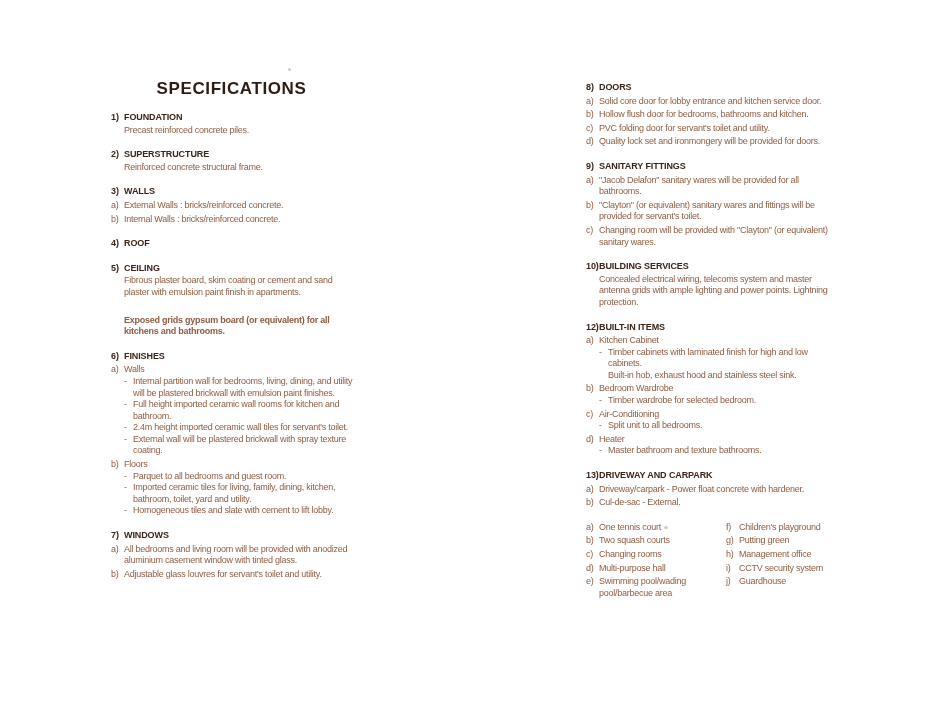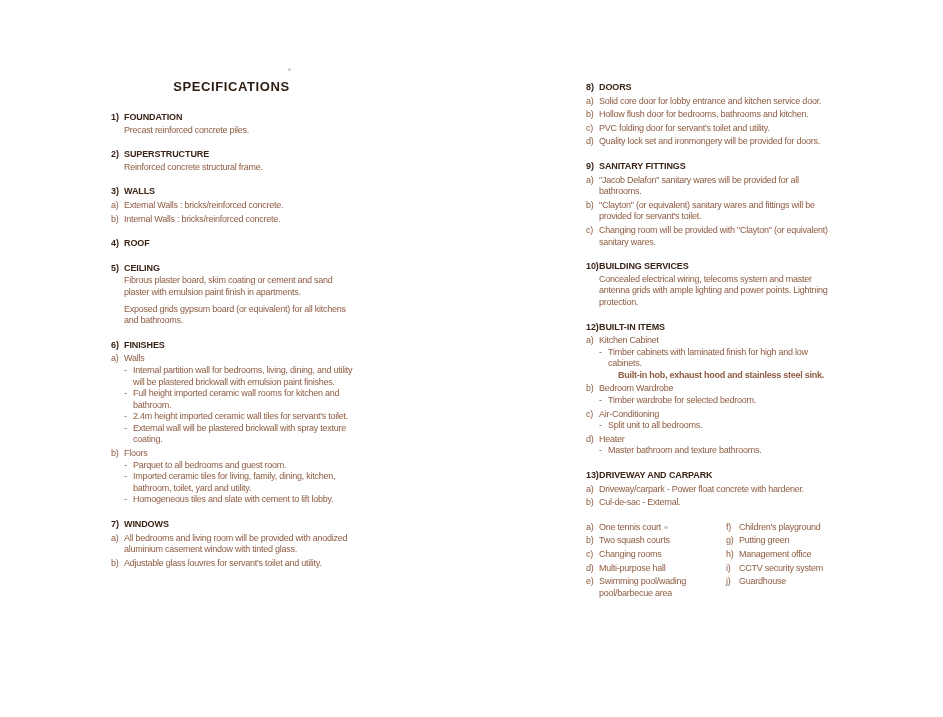--- a/index.html
+++ b/index.html
@@ -21,7 +21,7 @@
     top: 79px;
     width: 241px;
     text-align: center;
-    font-size: 13px;
+    font-size: 17px;
     font-weight: bold;
     letter-spacing: 0.6px;
     color: #2d1c12;

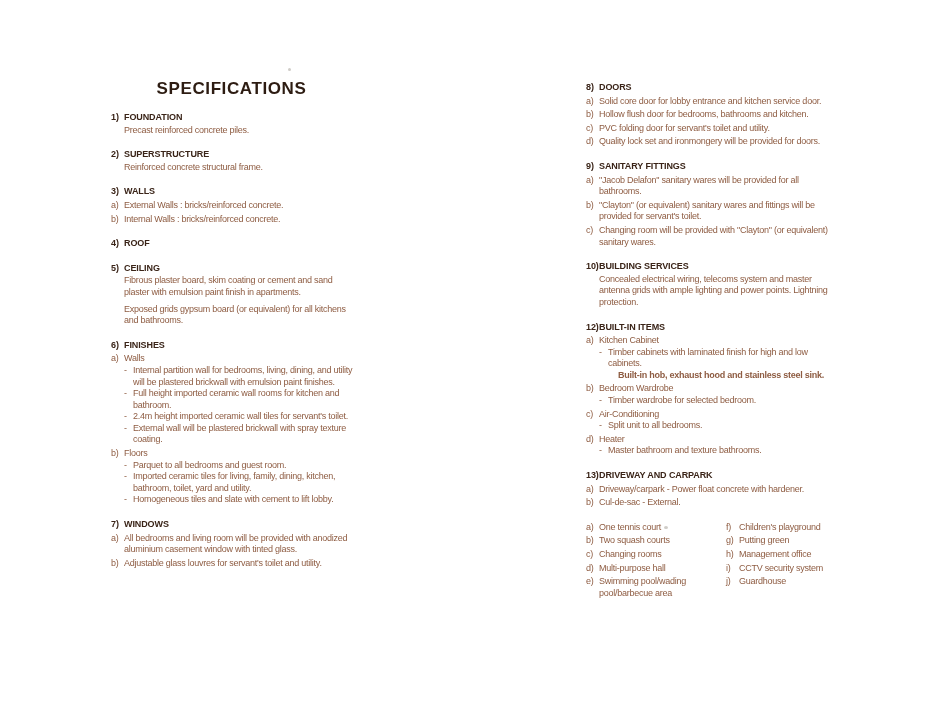--- a/index.html
+++ b/index.html
@@ -48,7 +48,7 @@
   .sec-num { min-width: 13px; flex-shrink: 0; }
 
   .item-para { margin-left: 13px; }
-  .item-para + .item-para { margin-top: 5px; }
+  .item-para + .item-para { margin-top: 16px; font-weight: bold; }
 
   .item-letter { display: flex; margin-top: 2px; }
   .ltr { flex: 0 0 13px; }

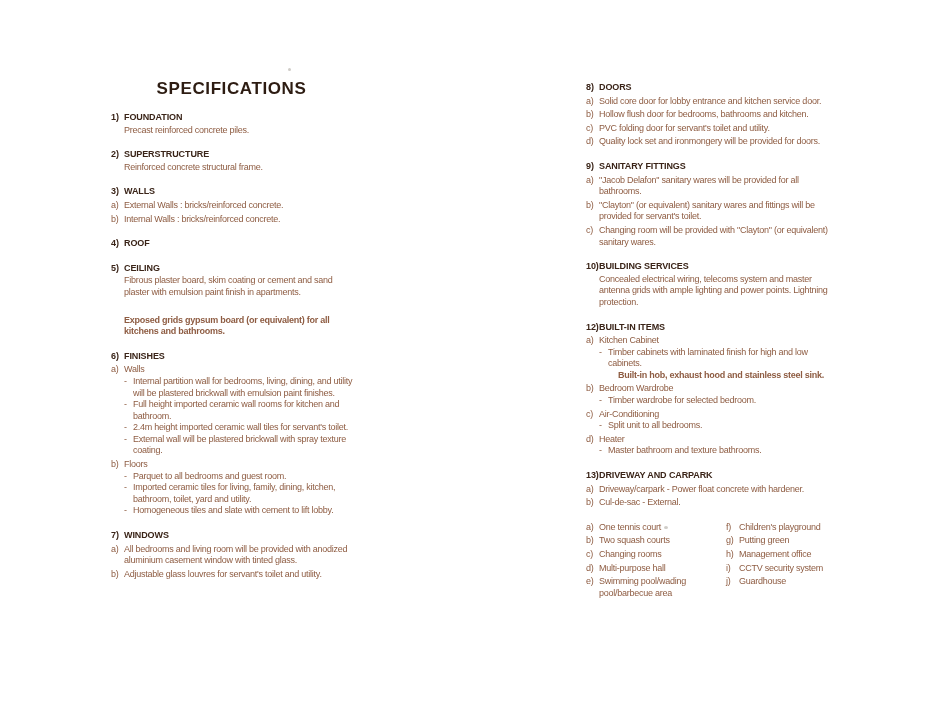--- a/index.html
+++ b/index.html
@@ -57,7 +57,7 @@
   .item-bullet { display: flex; margin-left: 13px; }
   .dash { flex: 0 0 9px; }
 
-  .item-cont { margin-left: 32px; font-weight: bold; }
+  .item-cont { margin-left: 22px; }
 
   .item-pair { display: flex; margin-top: 2px; }
   .pair-cell { display: flex; }

